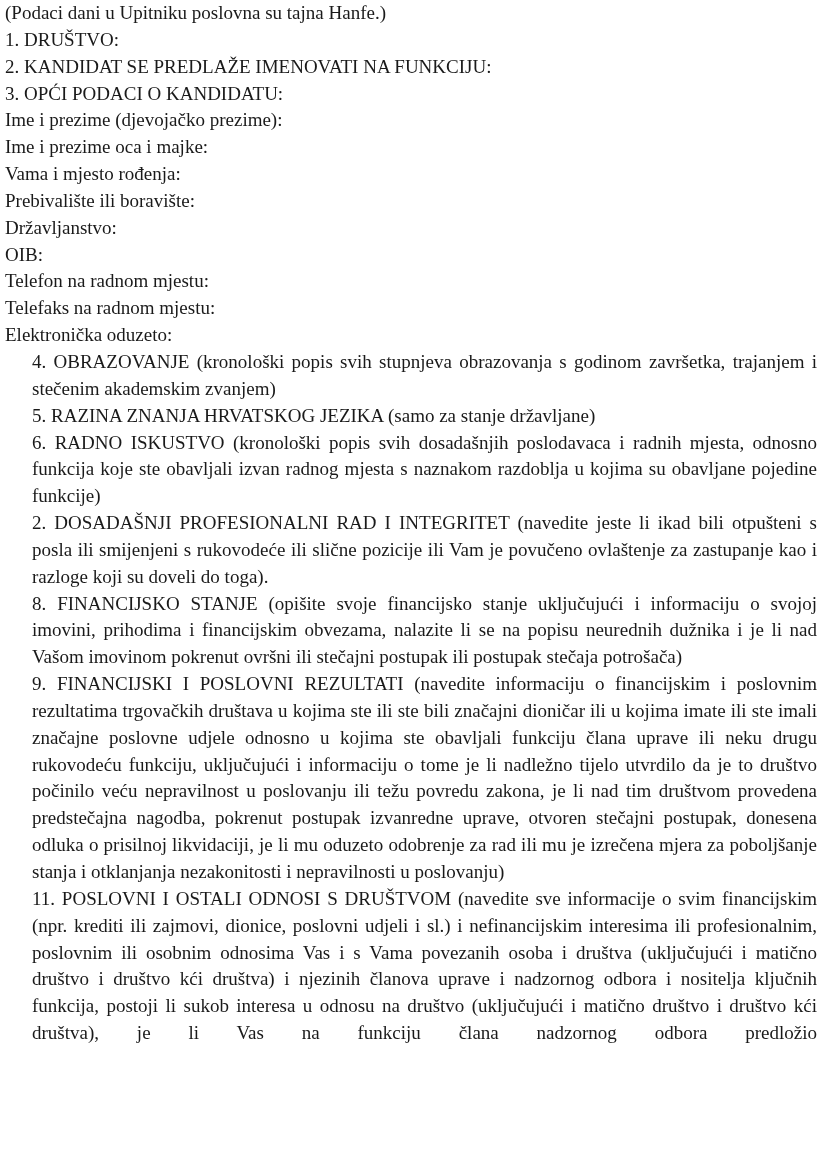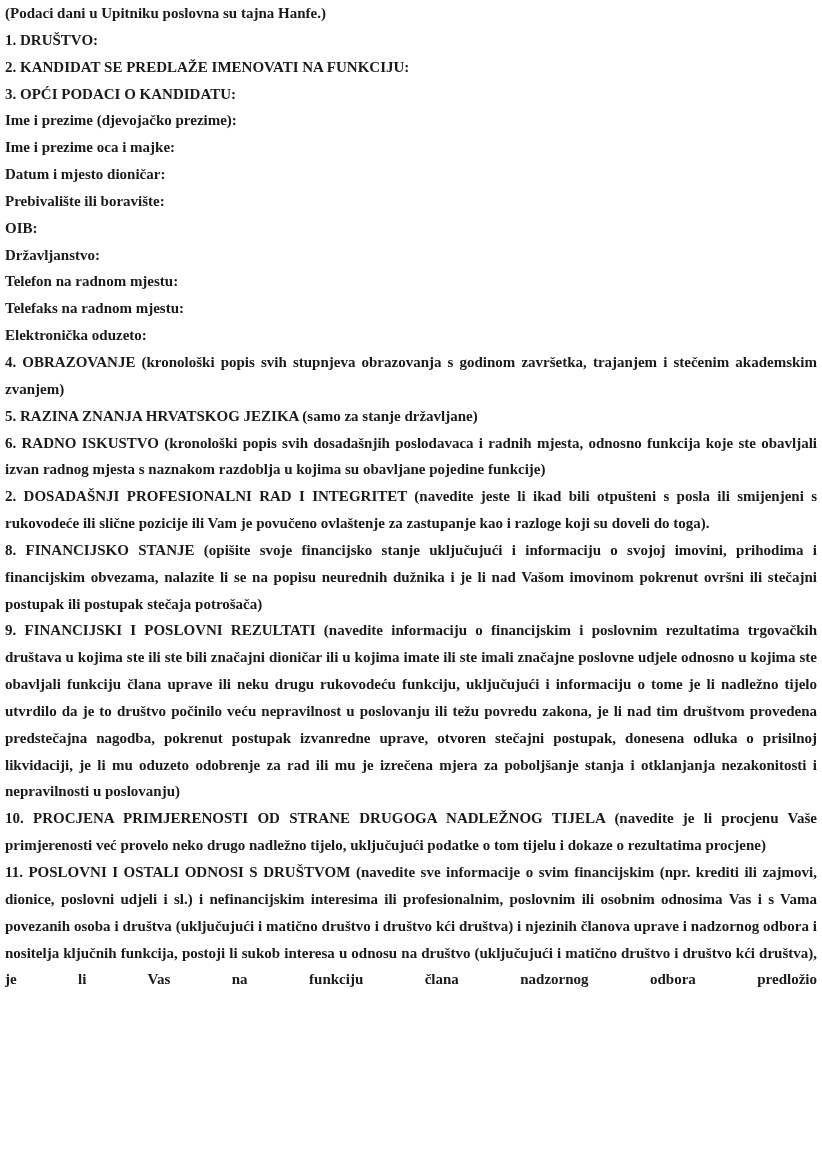--- a/index.html
+++ b/index.html
@@ -15,9 +15,8 @@
     left: 5px;
     top: 0px;
     width: 812px;
-    font-size: 15px;
+    font-size: 19px;
     line-height: 26.85px;
-    font-weight: bold;
   }
   .line { display: block; white-space: nowrap; }
   .para {

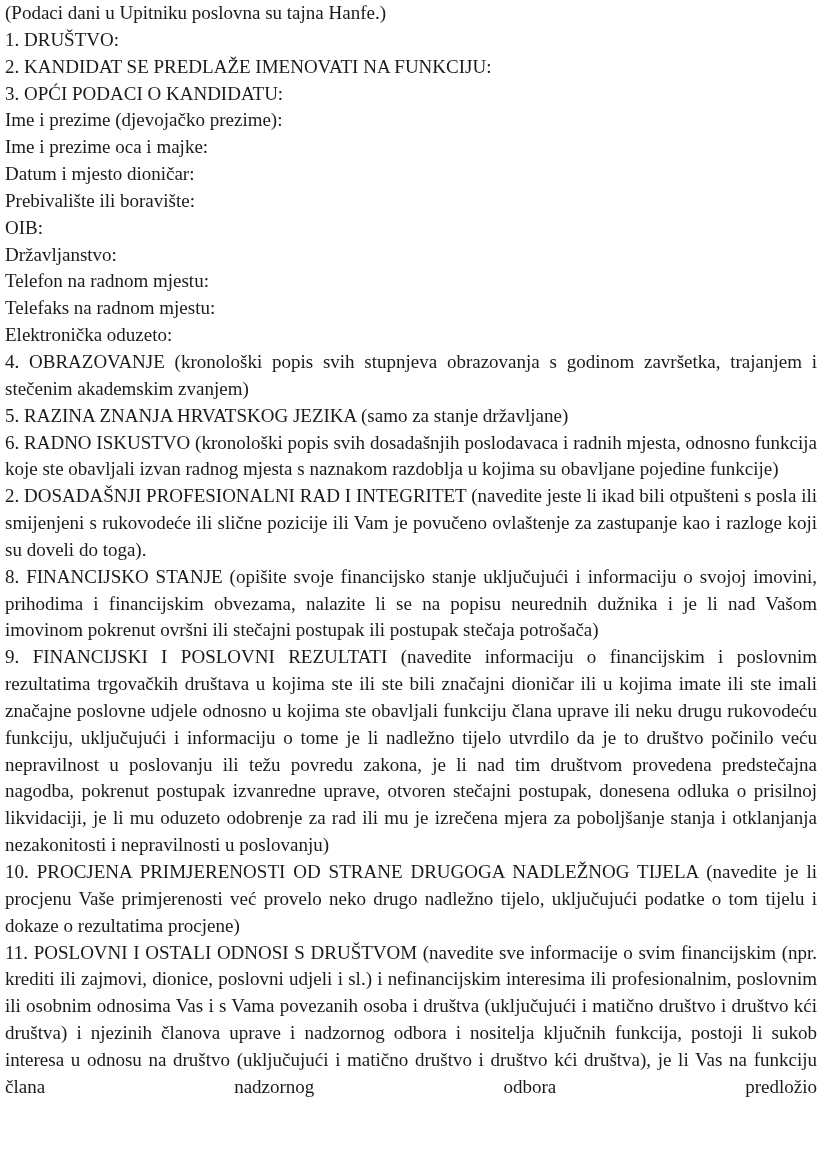--- a/index.html
+++ b/index.html
@@ -39,7 +39,7 @@
 
   <span class="line">Ime i prezime (djevojačko prezime):</span>
   <span class="line">Ime i prezime oca i majke:</span>
-  <span class="line">Datum i mjesto dioničar:</span>
+  <span class="line">Vama i mjesto rođenja:</span>
   <span class="line">Prebivalište ili boravište:</span>
   <span class="line">OIB:</span>
   <span class="line">Državljanstvo:</span>

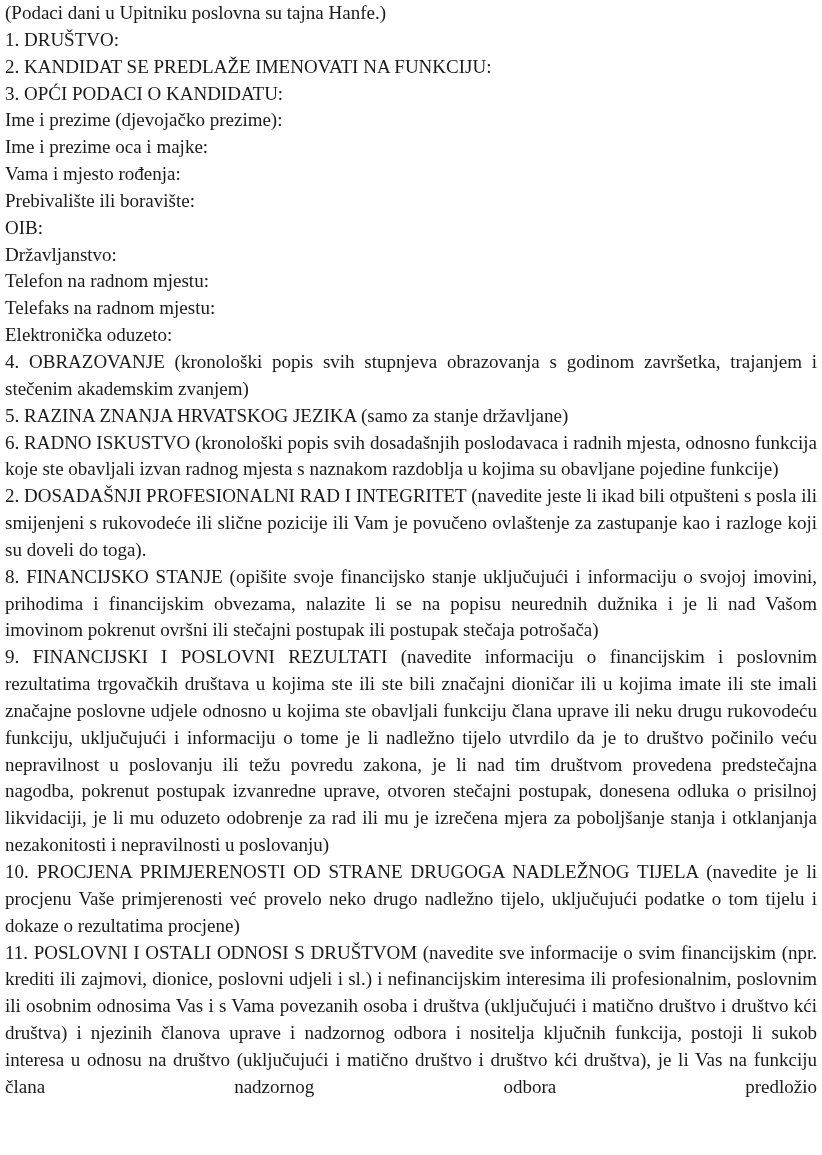--- a/index.html
+++ b/index.html
@@ -41,8 +41,8 @@
   <span class="line">Ime i prezime oca i majke:</span>
   <span class="line">Vama i mjesto rođenja:</span>
   <span class="line">Prebivalište ili boravište:</span>
+  <span class="line">Državljanstvo:</span>
   <span class="line">OIB:</span>
-  <span class="line">Državljanstvo:</span>
   <span class="line">Telefon na radnom mjestu:</span>
   <span class="line">Telefaks na radnom mjestu:</span>
   <span class="line">Elektronička oduzeto:</span>

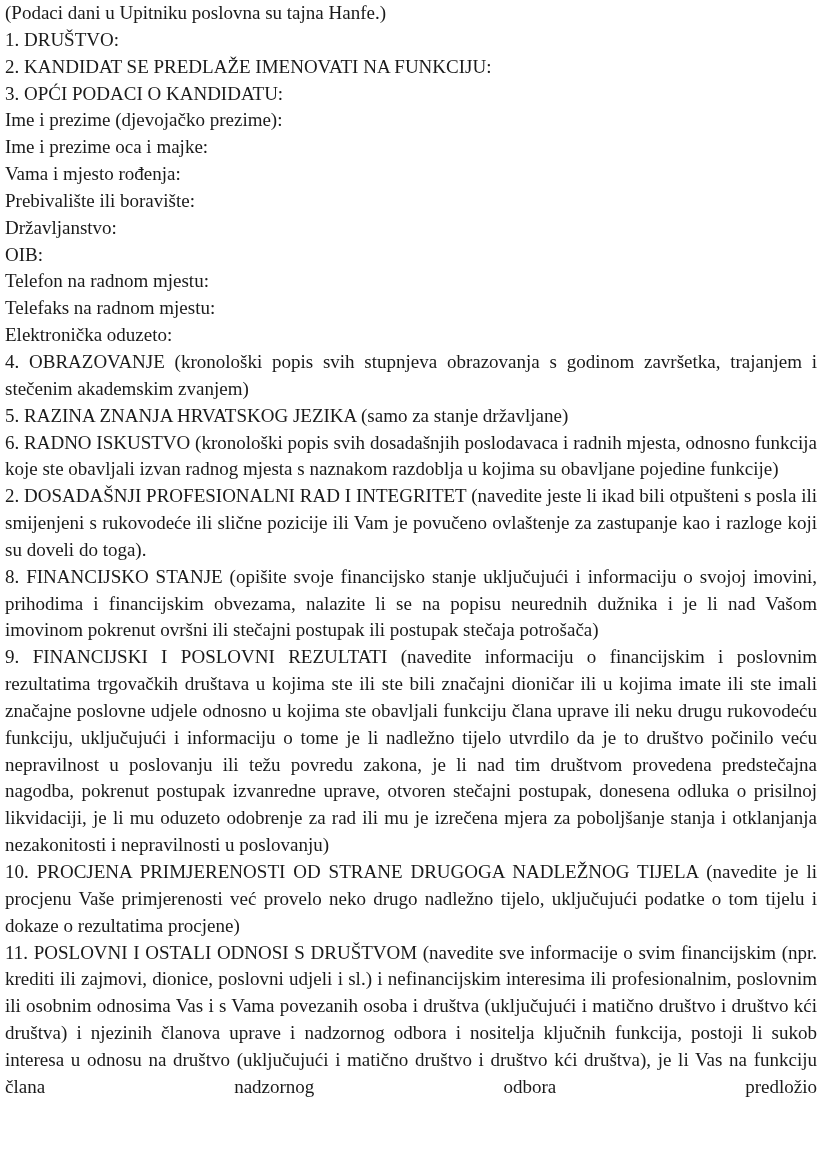--- a/index.html
+++ b/index.html
@@ -23,6 +23,7 @@
     display: block;
     text-align: justify;
     text-align-last: left;
+    margin-left: 27px;
   }
   .para .title { letter-spacing: 0; }
 </style>

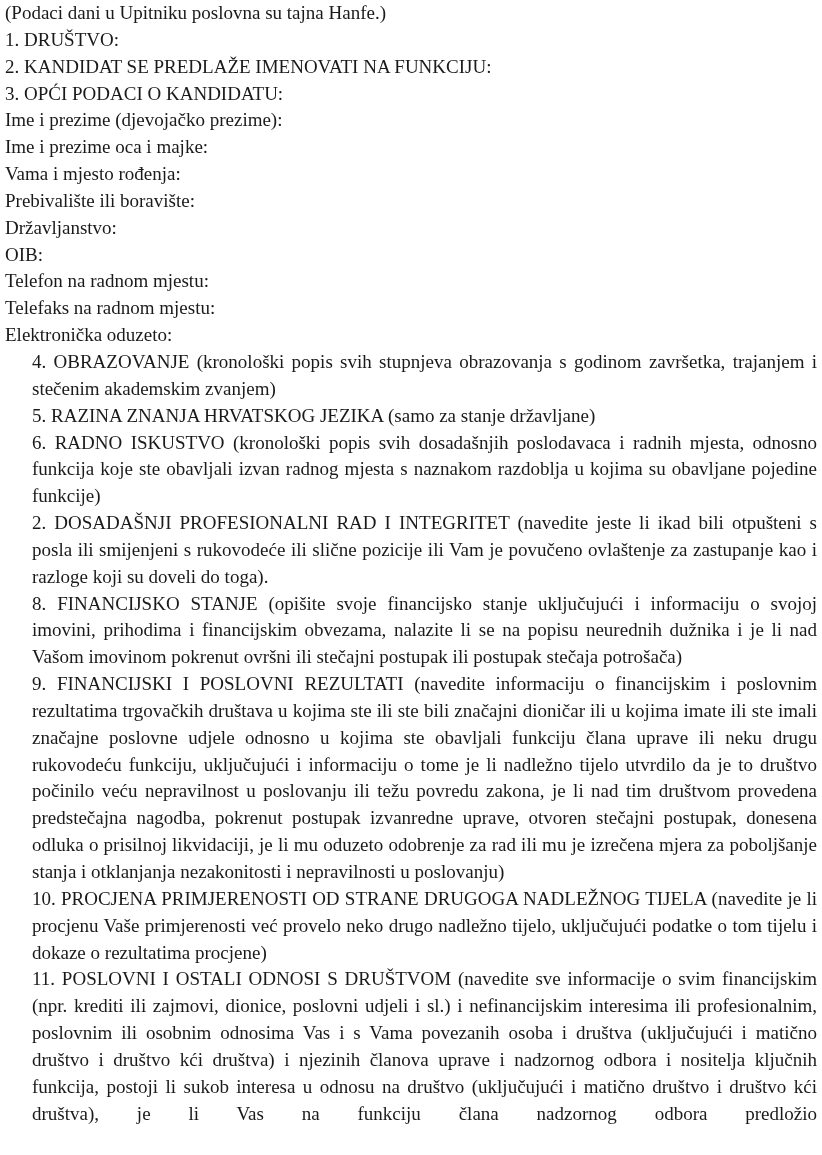--- a/index.html
+++ b/index.html
@@ -78,10 +78,6 @@
     <span>(navedite informaciju o financijskim i poslovnim rezultatima trgovačkih društava u kojima ste ili ste bili značajni dioničar ili u kojima imate ili ste imali značajne poslovne udjele odnosno u kojima ste obavljali funkciju člana uprave ili neku drugu rukovodeću funkciju, uključujući i informaciju o tome je li nadležno tijelo utvrdilo da je to društvo počinilo veću nepravilnost u poslovanju ili težu povredu zakona, je li nad tim društvom provedena predstečajna nagodba, pokrenut postupak izvanredne uprave, otvoren stečajni postupak, donesena odluka o prisilnoj likvidaciji, je li mu oduzeto odobrenje za rad ili mu je izrečena mjera za poboljšanje stanja i otklanjanja nezakonitosti i nepravilnosti u poslovanju)</span>
   </div>
 
-  <div class="para">
-    <span class="title">10. PROCJENA PRIMJERENOSTI OD STRANE DRUGOGA NADLEŽNOG TIJELA</span>
-    <span>(navedite je li procjenu Vaše primjerenosti već provelo neko drugo nadležno tijelo, uključujući podatke o tom tijelu i dokaze o rezultatima procjene)</span>
-  </div>
 
   <div class="para" style="text-align-last: justify;">
     <span class="title">11. POSLOVNI I OSTALI ODNOSI S DRUŠTVOM</span>

